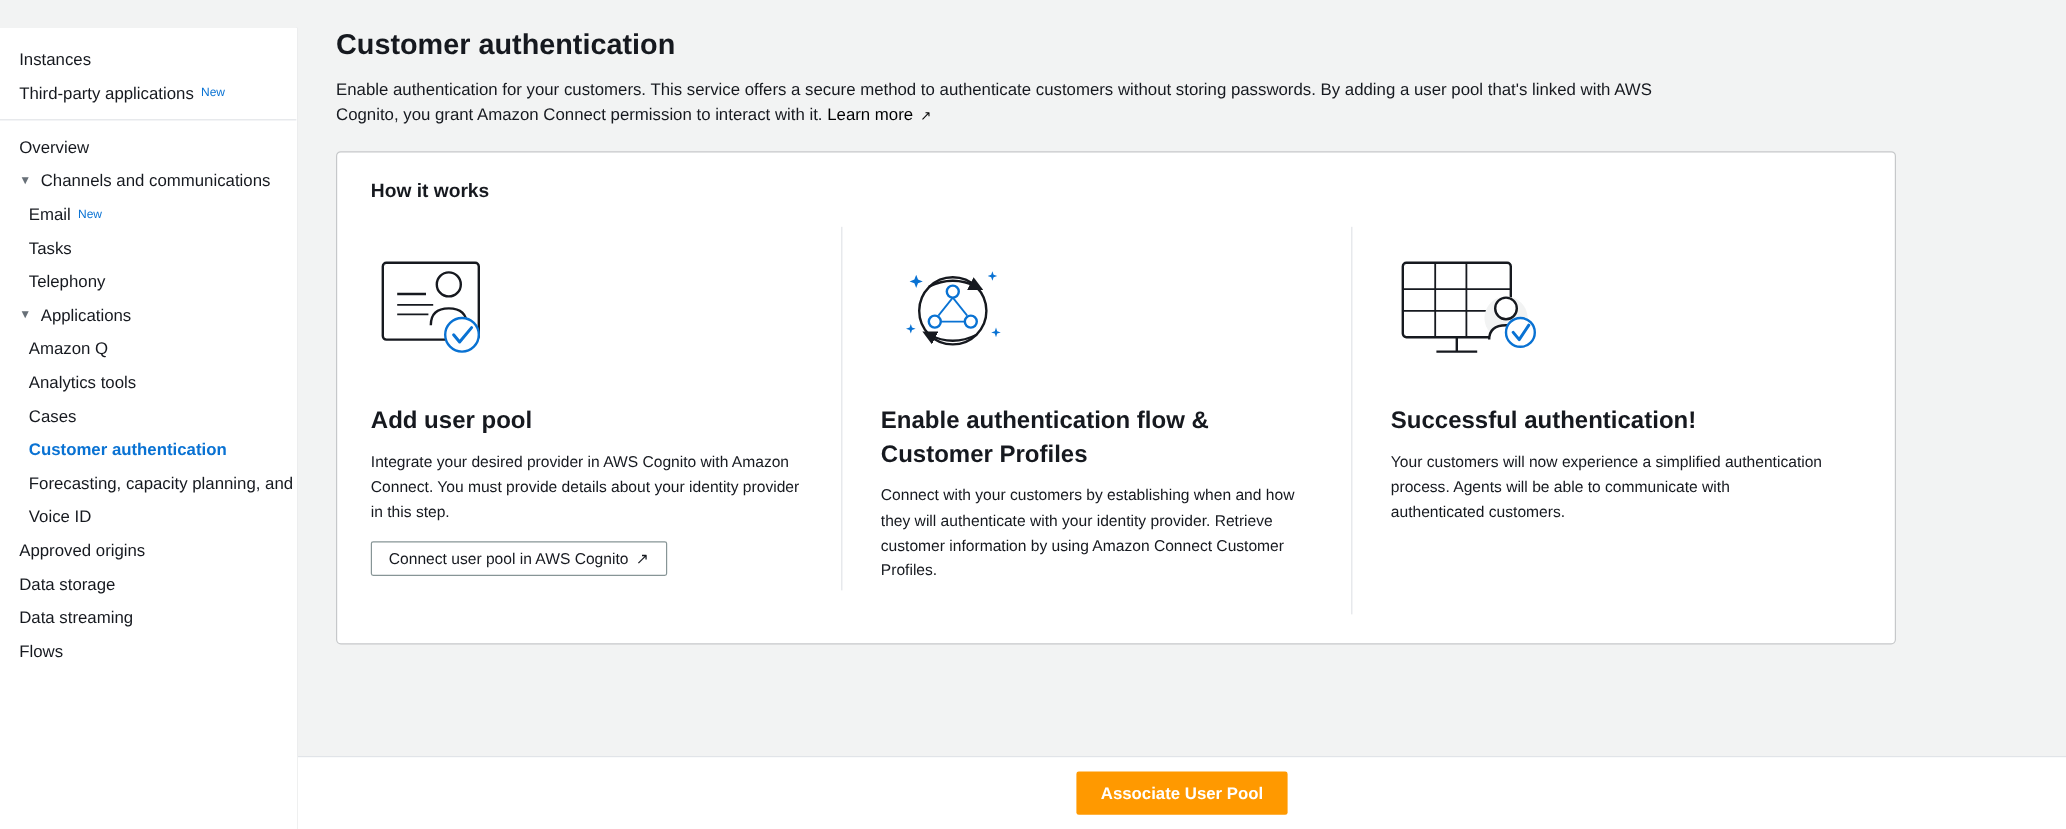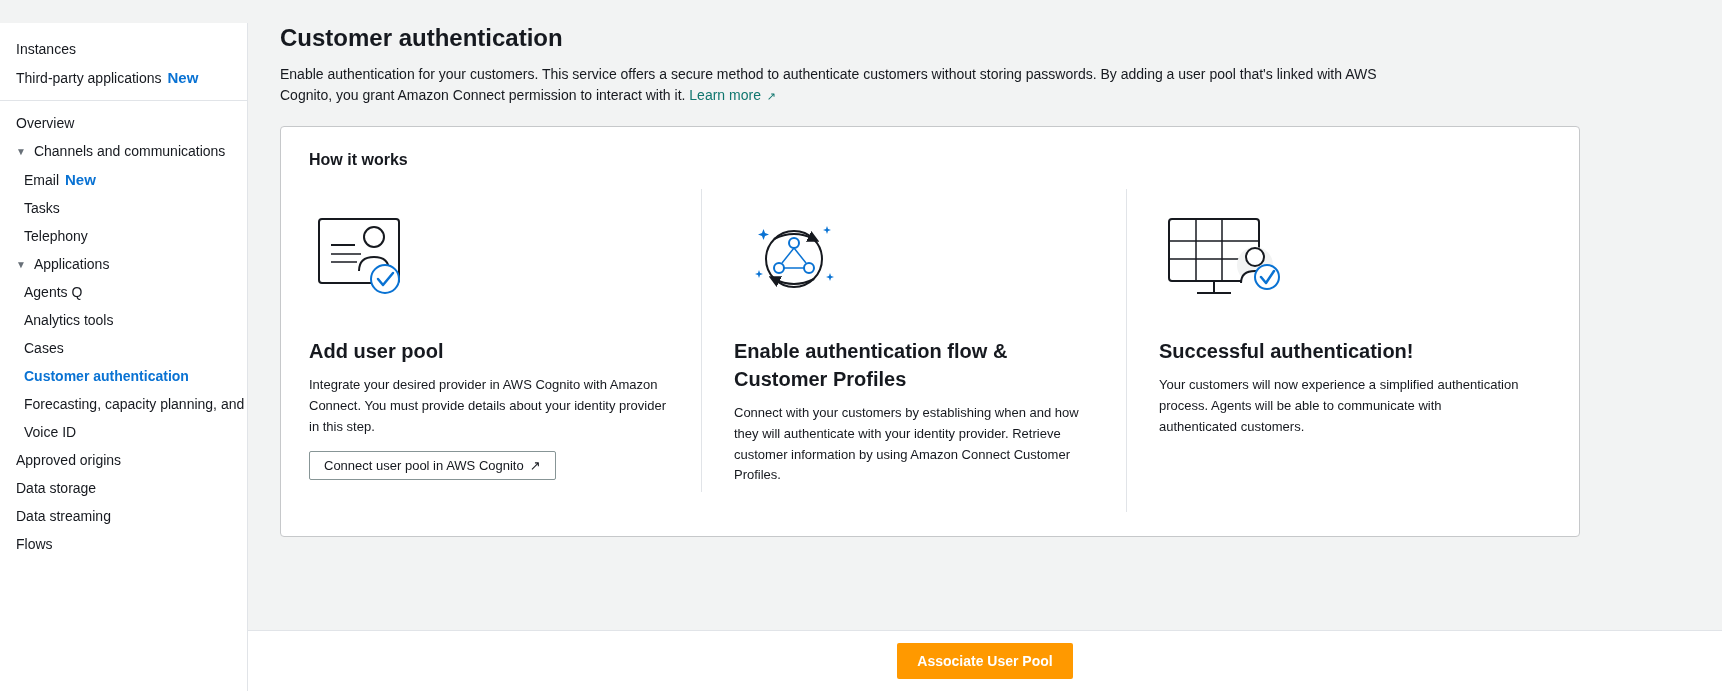--- a/index.html
+++ b/index.html
@@ -38,9 +38,9 @@
     }
     .sidebar-item.indent1 { padding-left: 24px; }
     .badge-new {
-      font-size: 15px;
+      font-size: 10px;
       color: #0972d3;
-      font-weight: 700;
+      font-weight: 400;
       background: none;
       border: none;
       padding: 0;

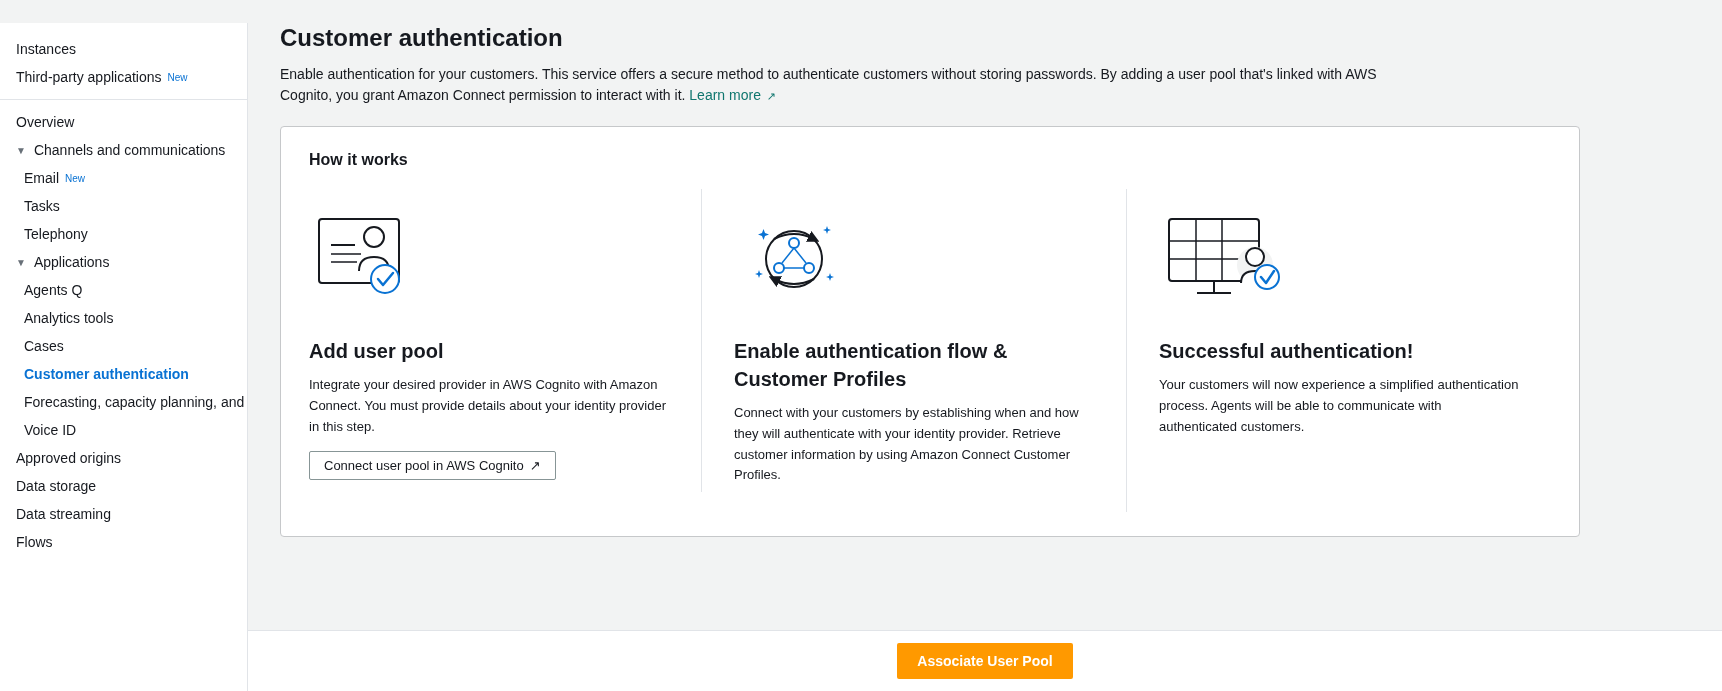--- a/index.html
+++ b/index.html
@@ -81,7 +81,7 @@
       margin-bottom: 20px;
     }
     .learn-more-link {
-      color: #0f766e;
+      color: #000000;
       text-decoration: none;
       cursor: pointer;
       text-align: center;

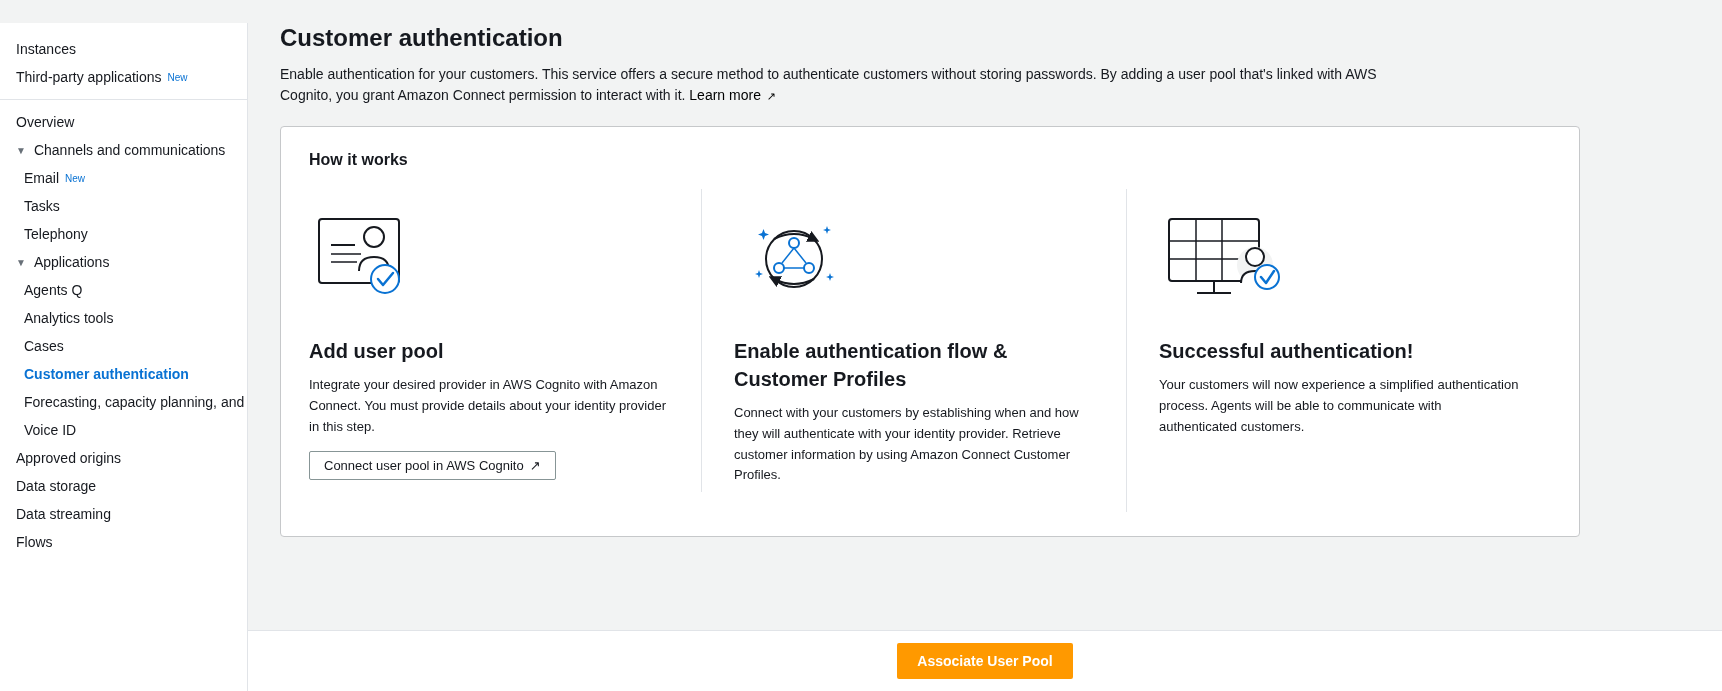--- a/index.html
+++ b/index.html
@@ -207,7 +207,7 @@
       <span>Applications</span>
     </div>
     <div class="sidebar-item indent1">
-      <span>Agents Q</span>
+      <span>Amazon Q</span>
     </div>
     <div class="sidebar-item indent1">
       <span>Analytics tools</span>

